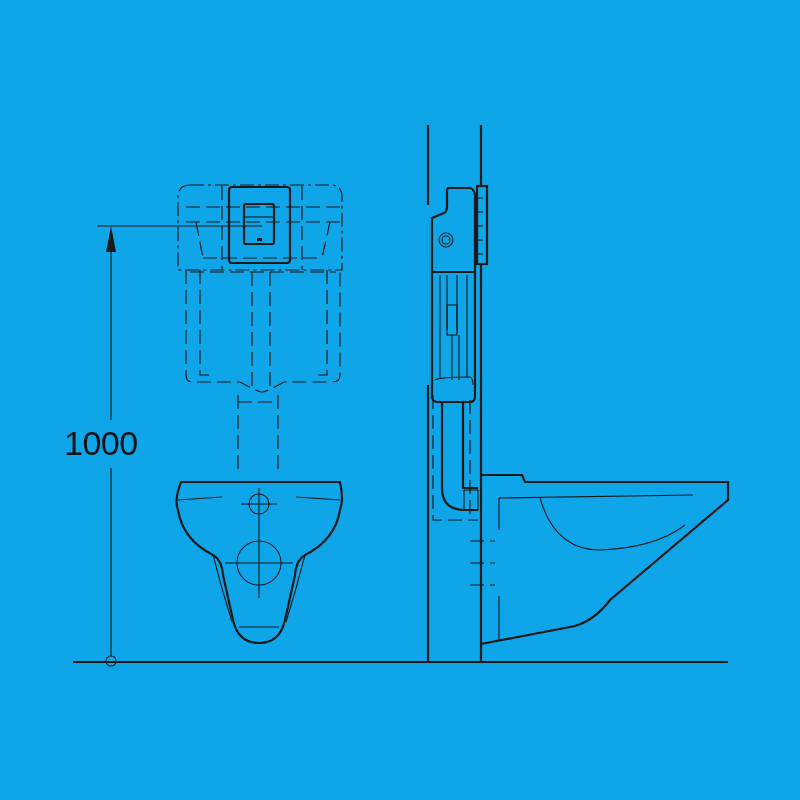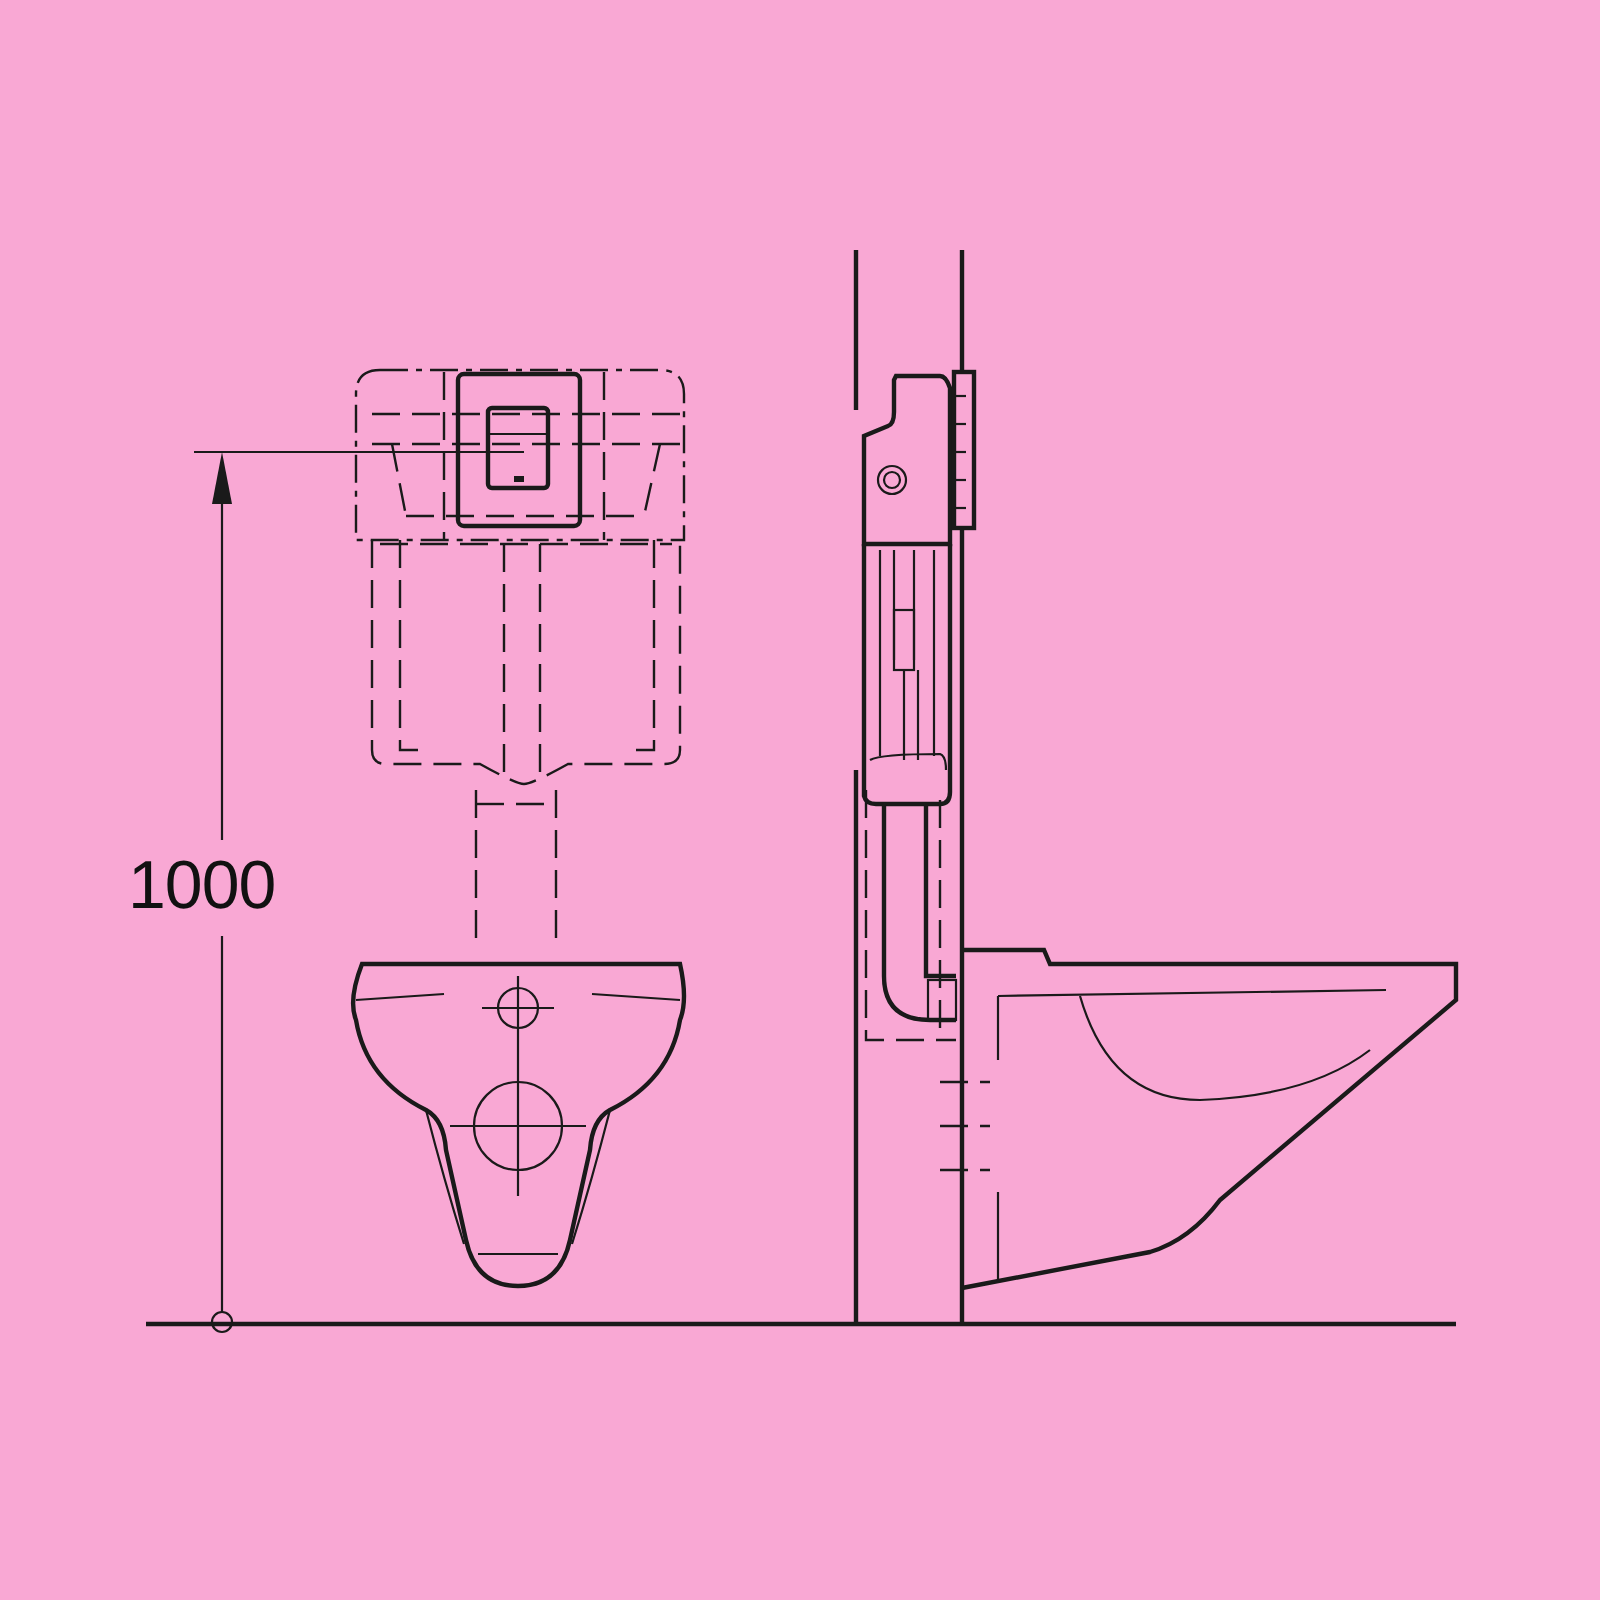--- a/index.html
+++ b/index.html
@@ -3,7 +3,7 @@
 <meta charset="utf-8">
 <style>
   html,body{margin:0;padding:0;background:#ffffff;}
-  #stage{position:relative;width:800px;height:800px;background:#f9a8d4;overflow:hidden;}
+  #stage{position:relative;width:800px;height:800px;background:#0ea5e9;overflow:hidden;}
   svg{position:absolute;left:0;top:0;}
   .dim-label{position:absolute;left:64px;top:424px;font-family:"Liberation Sans",sans-serif;font-size:34px;color:#111;letter-spacing:-0.5px;}
   .s{stroke:#1a1a1a;fill:none;}

